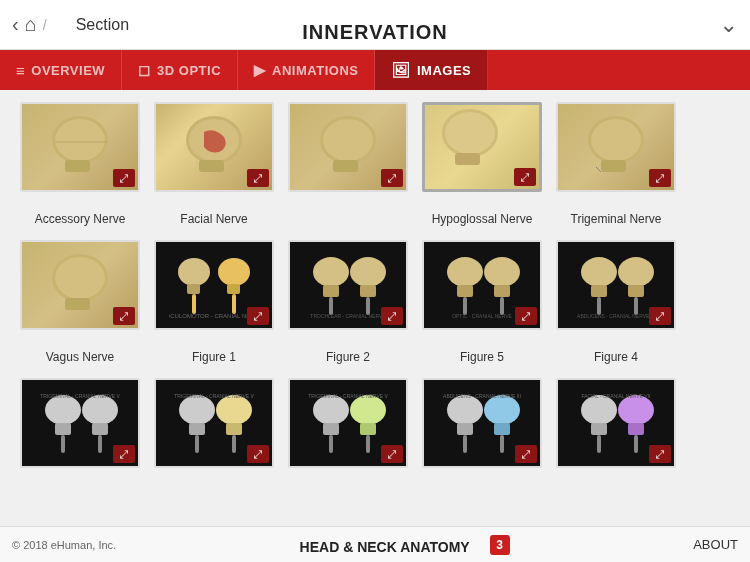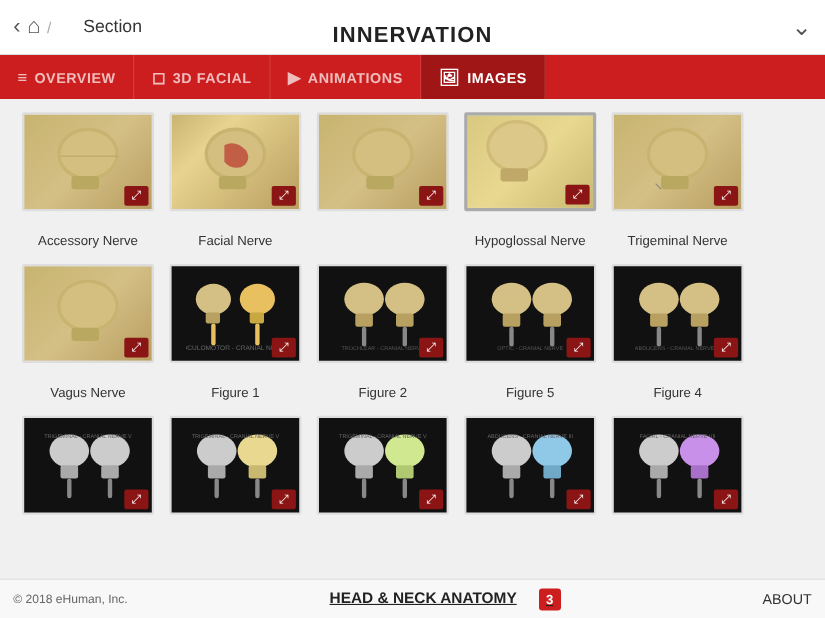--- a/index.html
+++ b/index.html
@@ -220,7 +220,7 @@
   </div>
   <div class="tab">
     <span class="tab-icon">◻</span>
-    <span>3D FACIAL</span>
+    <span>3D OPTIC</span>
   </div>
   <div class="tab">
     <span class="tab-icon">▶</span>

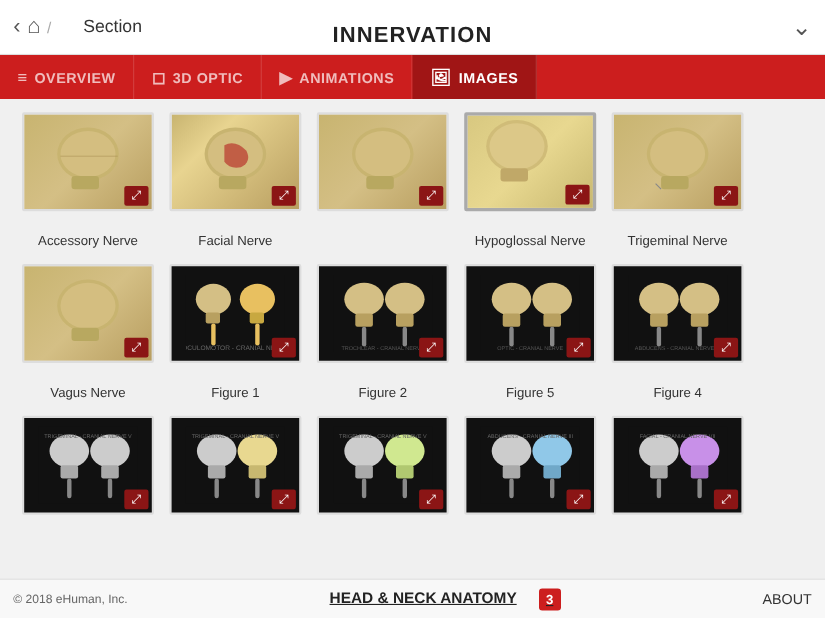--- a/index.html
+++ b/index.html
@@ -162,9 +162,8 @@
       font-weight: 600;
       color: #222;
       display: flex;
-      align-items: flex-start;
+      align-items: flex-end;
       gap: 20px;
-      text-decoration: underline;
     }
     .footer-badge {
       background: #cc1e1e;

